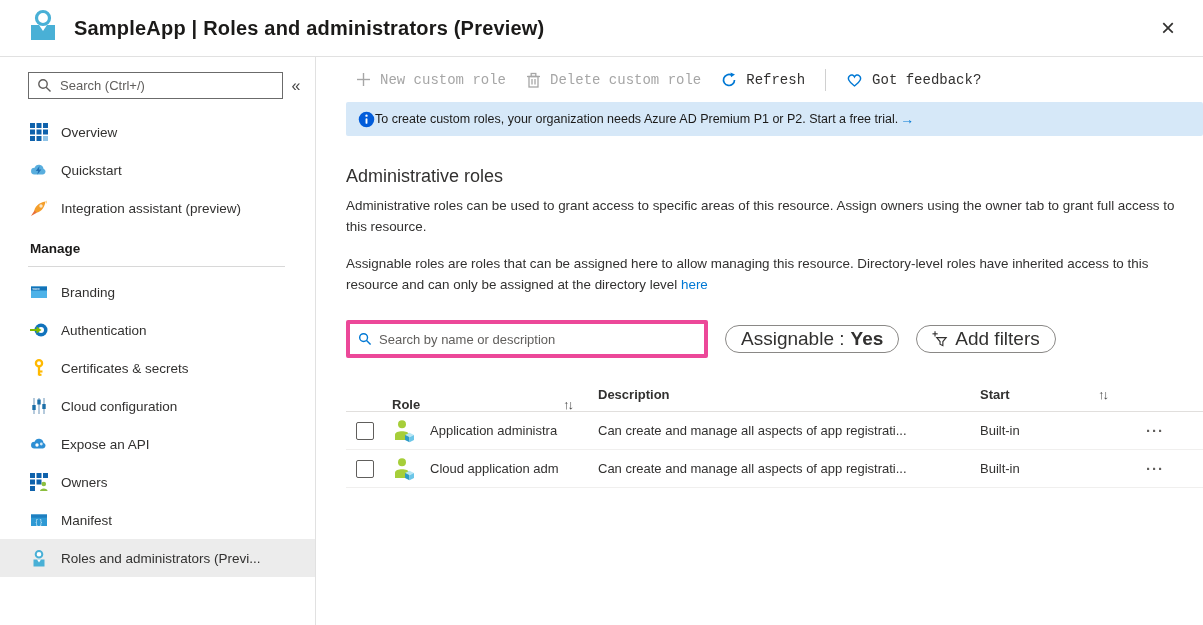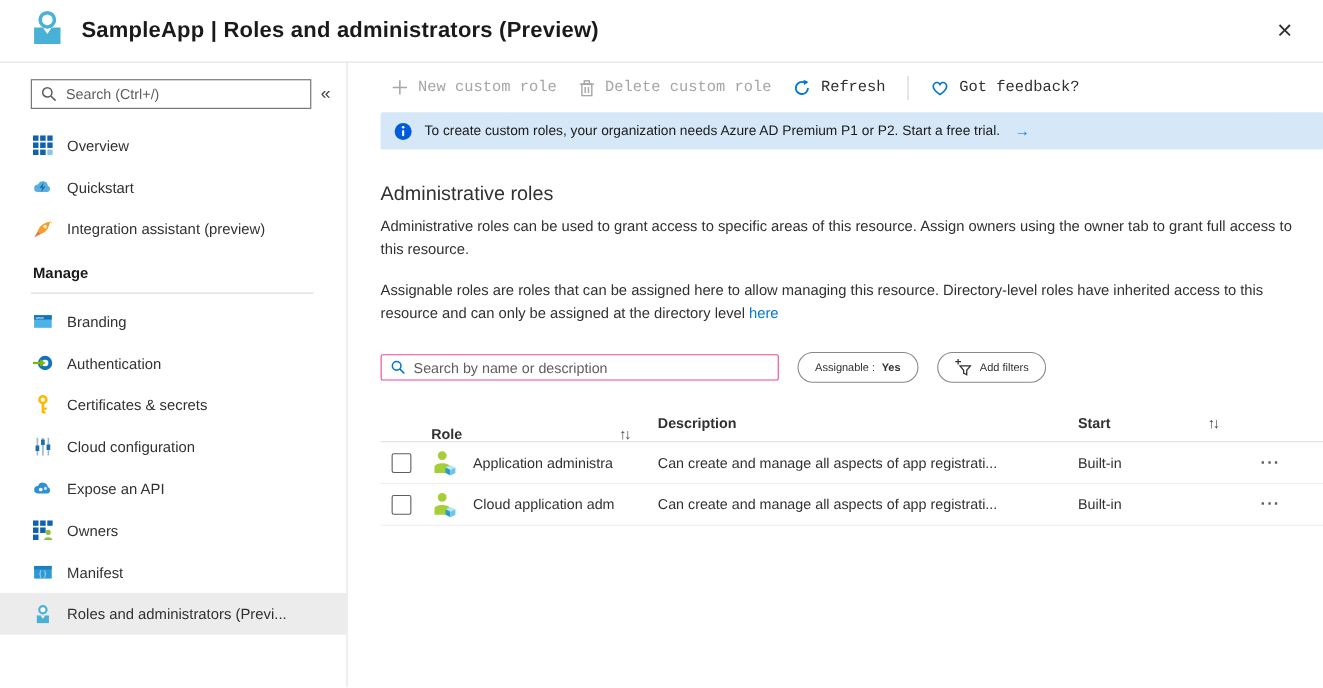--- a/index.html
+++ b/index.html
@@ -44,7 +44,7 @@
   .tb-sep { width:1px; height:22px; background:#d0d0d0; margin:0 10px; }
 
   .banner { margin-left:30px; height:34px; flex:0 0 34px; background:#d6e8f8;
-    border-radius:2px; display:flex; align-items:center; padding:0 12px; gap:11px;
+    border-radius:2px; display:flex; align-items:center; padding:0 12px; 
     font-size:12.5px; color:#1b1a19; }
   .banner .arrow { color:#0078d4; font-size:14px; margin-left:2px; }
 

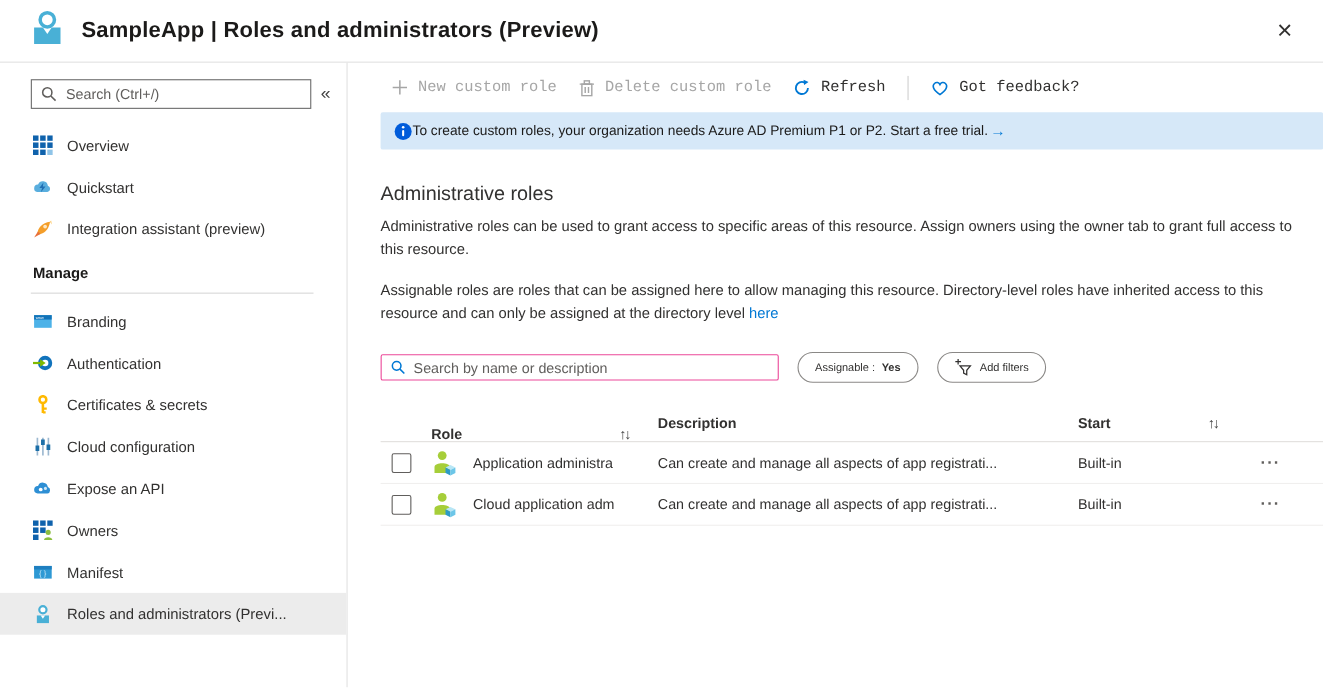--- a/index.html
+++ b/index.html
@@ -56,7 +56,7 @@
   .link { color:#0078d4; text-decoration:none; cursor:pointer; }
 
   .filter-row { margin-top:25px; display:flex; align-items:center; gap:17px; }
-  .main-search { width:362px; height:24px; border:1px solid #ec4899; border-radius:2px;
+  .main-search { width:362px; height:38px; border:4px solid #ec4899; border-radius:2px;
     display:flex; align-items:center; padding:0 8px; }
   .main-search input { border:none; outline:none; flex:1; font-size:13px; margin-left:7px;
     color:#323130; font-family:inherit; background:transparent; }

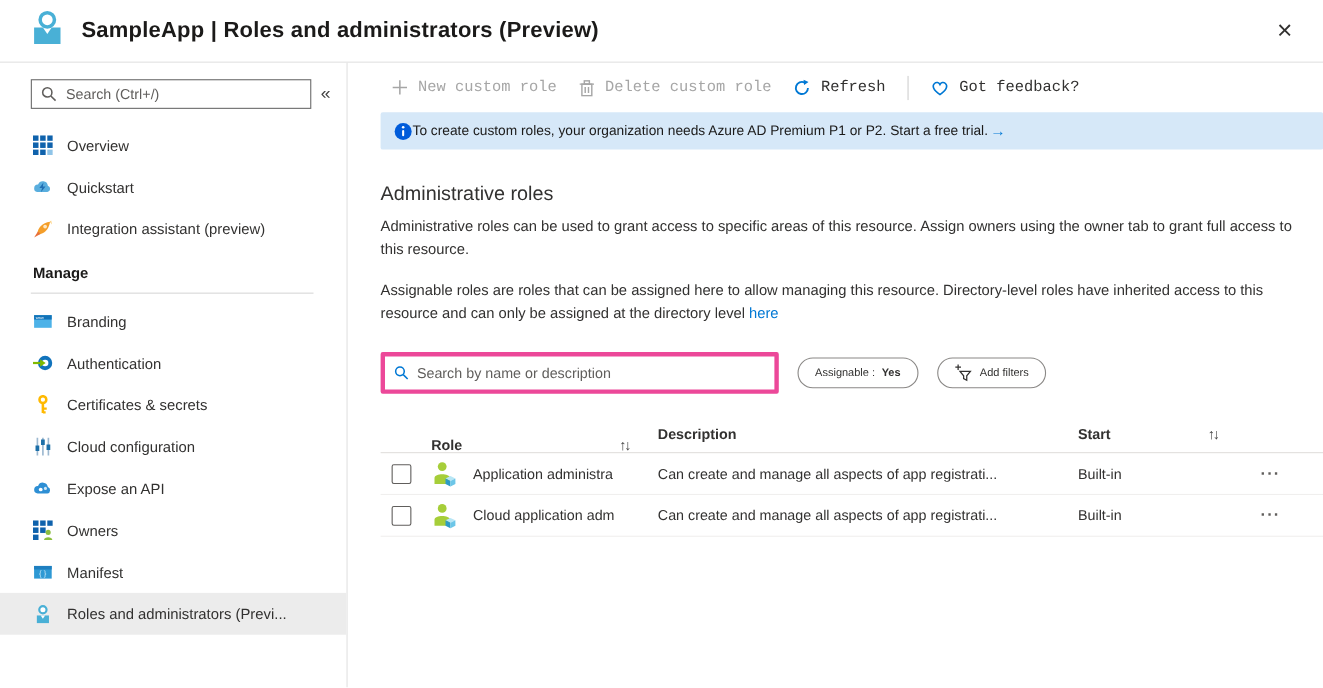--- a/index.html
+++ b/index.html
@@ -62,7 +62,7 @@
     color:#323130; font-family:inherit; background:transparent; }
   .main-search input::placeholder { color:#605e5c; }
   .pill { height:28px; border:1px solid #8a8886; border-radius:14px; background:#fff;
-    display:flex; align-items:center; gap:6px; padding:0 15px; font-size:10px;
+    display:flex; align-items:center; gap:6px; padding:0 15px; font-size:19px;
     color:#323130; cursor:pointer; font-family:inherit;justify-content:center; }
   .pill b { font-weight:700; }
 

